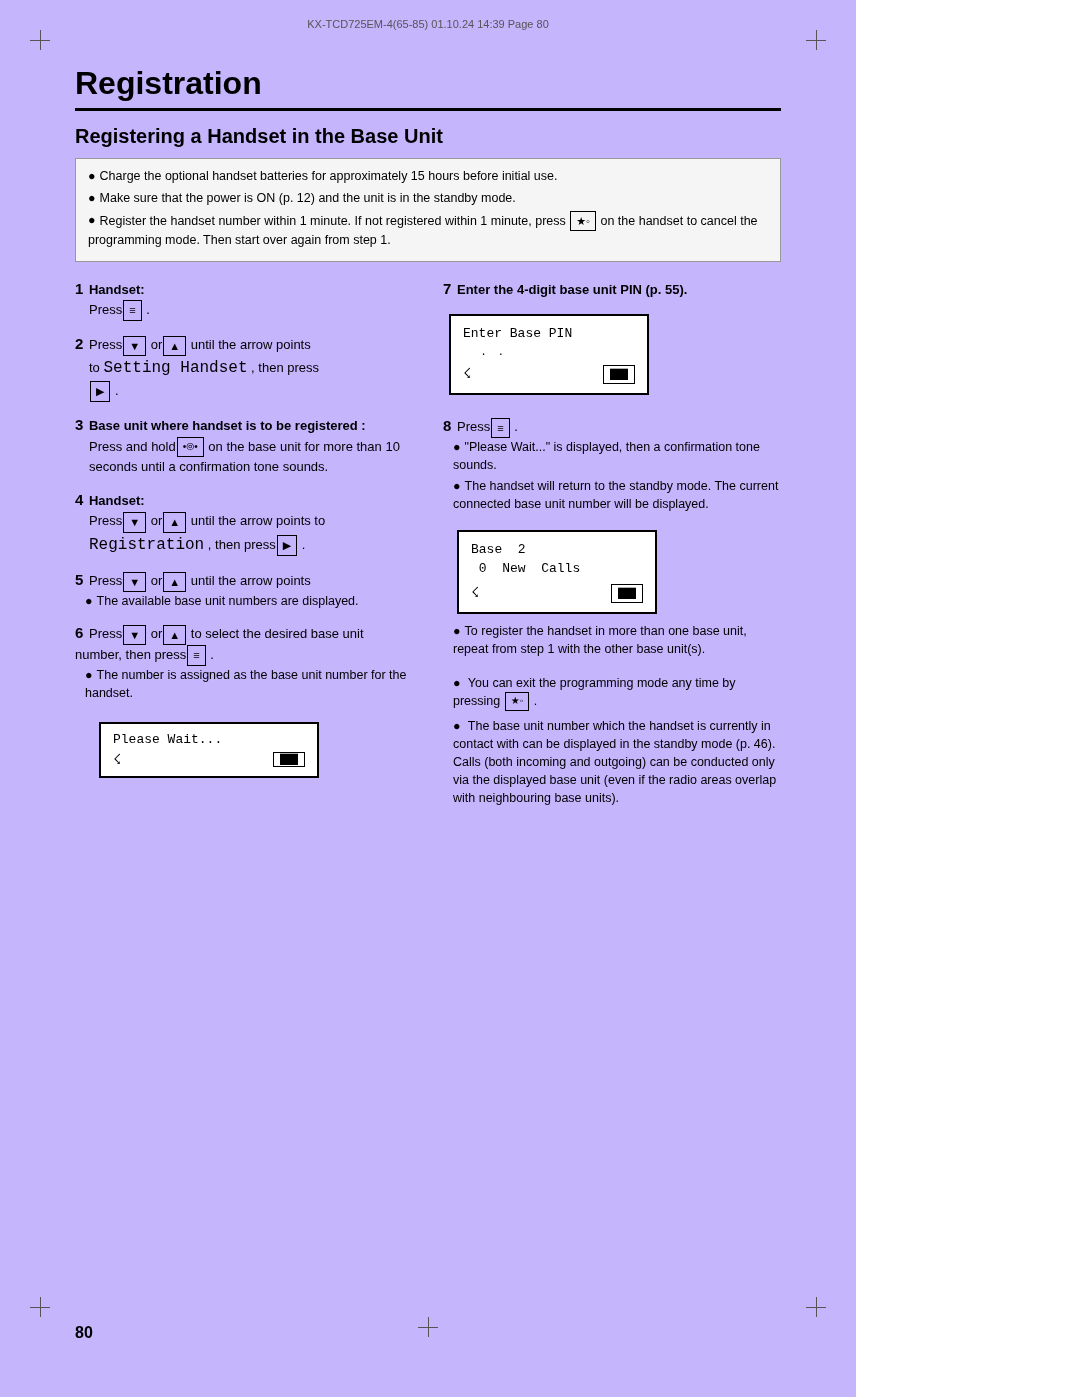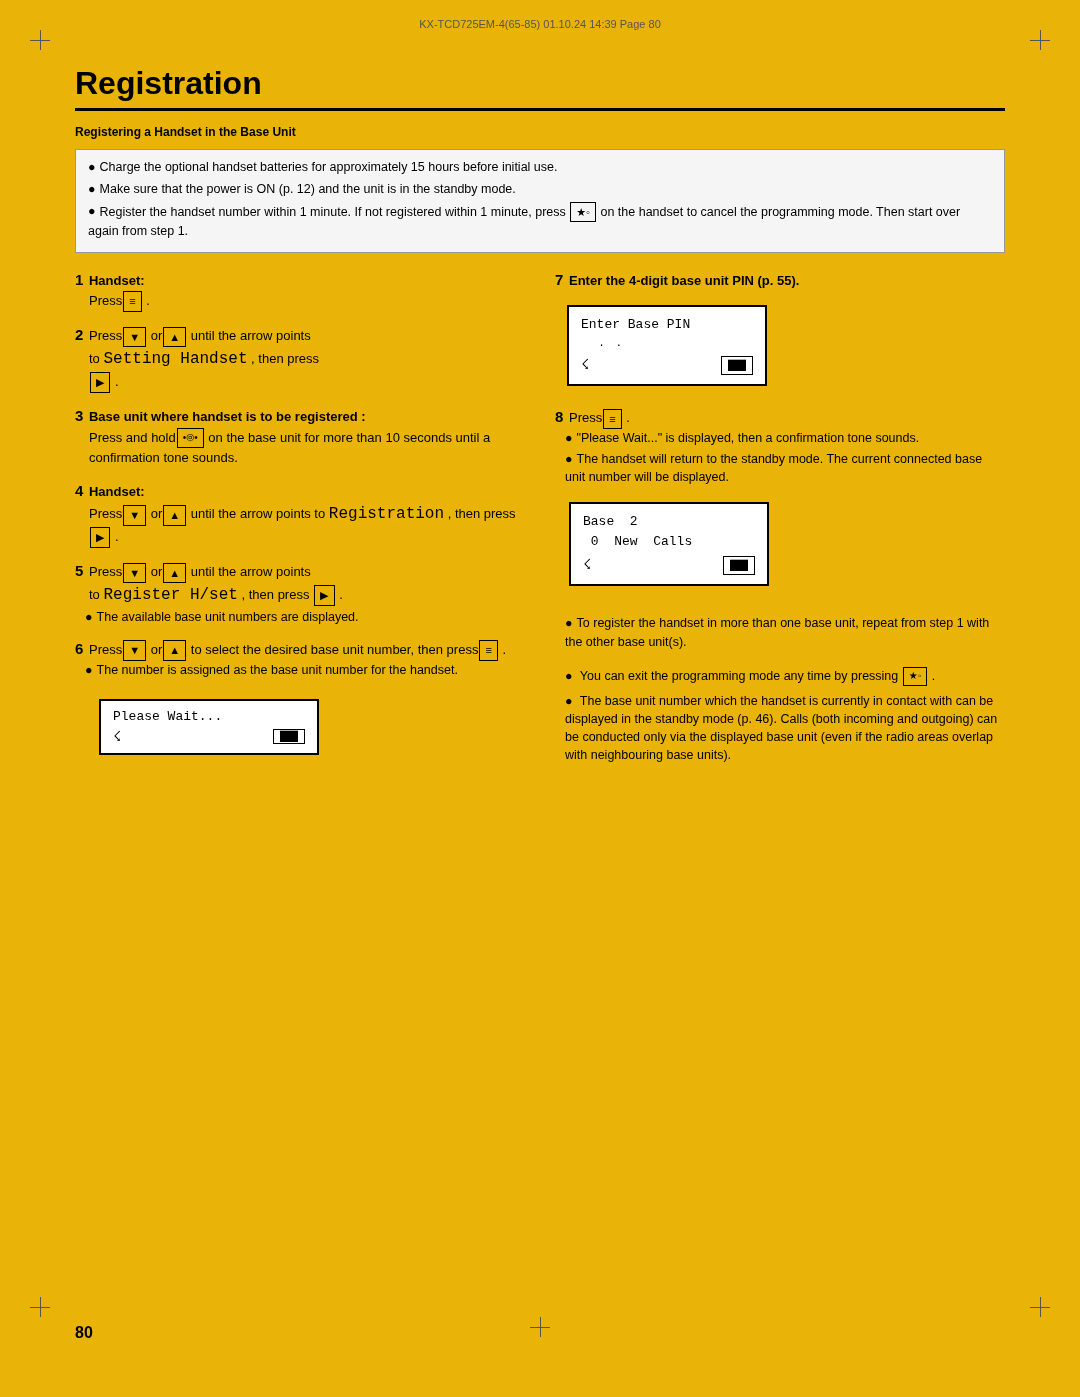--- a/index.html
+++ b/index.html
@@ -14,9 +14,9 @@
     }
 
     .page-wrapper {
-      width: 1080px;
+      width: 856px;
       min-height: 1397px;
-      background: #eab308;
+      background: #c4b5fd;
       position: relative;
       padding: 0;
     }

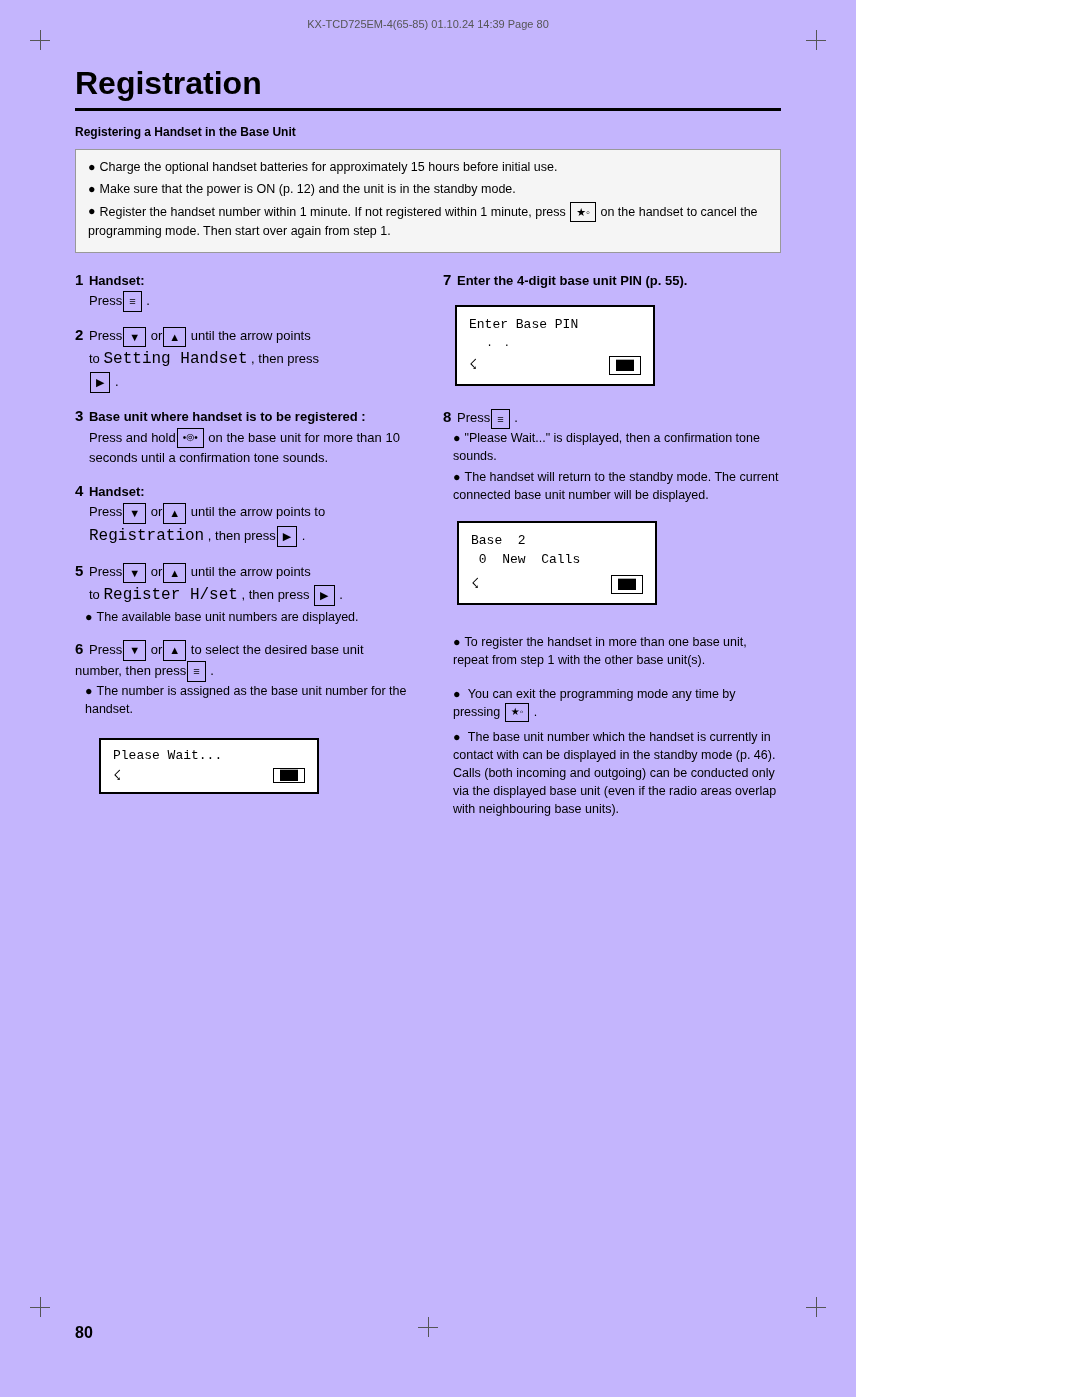--- a/index.html
+++ b/index.html
@@ -101,7 +101,7 @@
 
     
     .section-title {
-      font-size: 12px;
+      font-size: 20px;
       font-weight: bold;
       margin-bottom: 10px;
     }

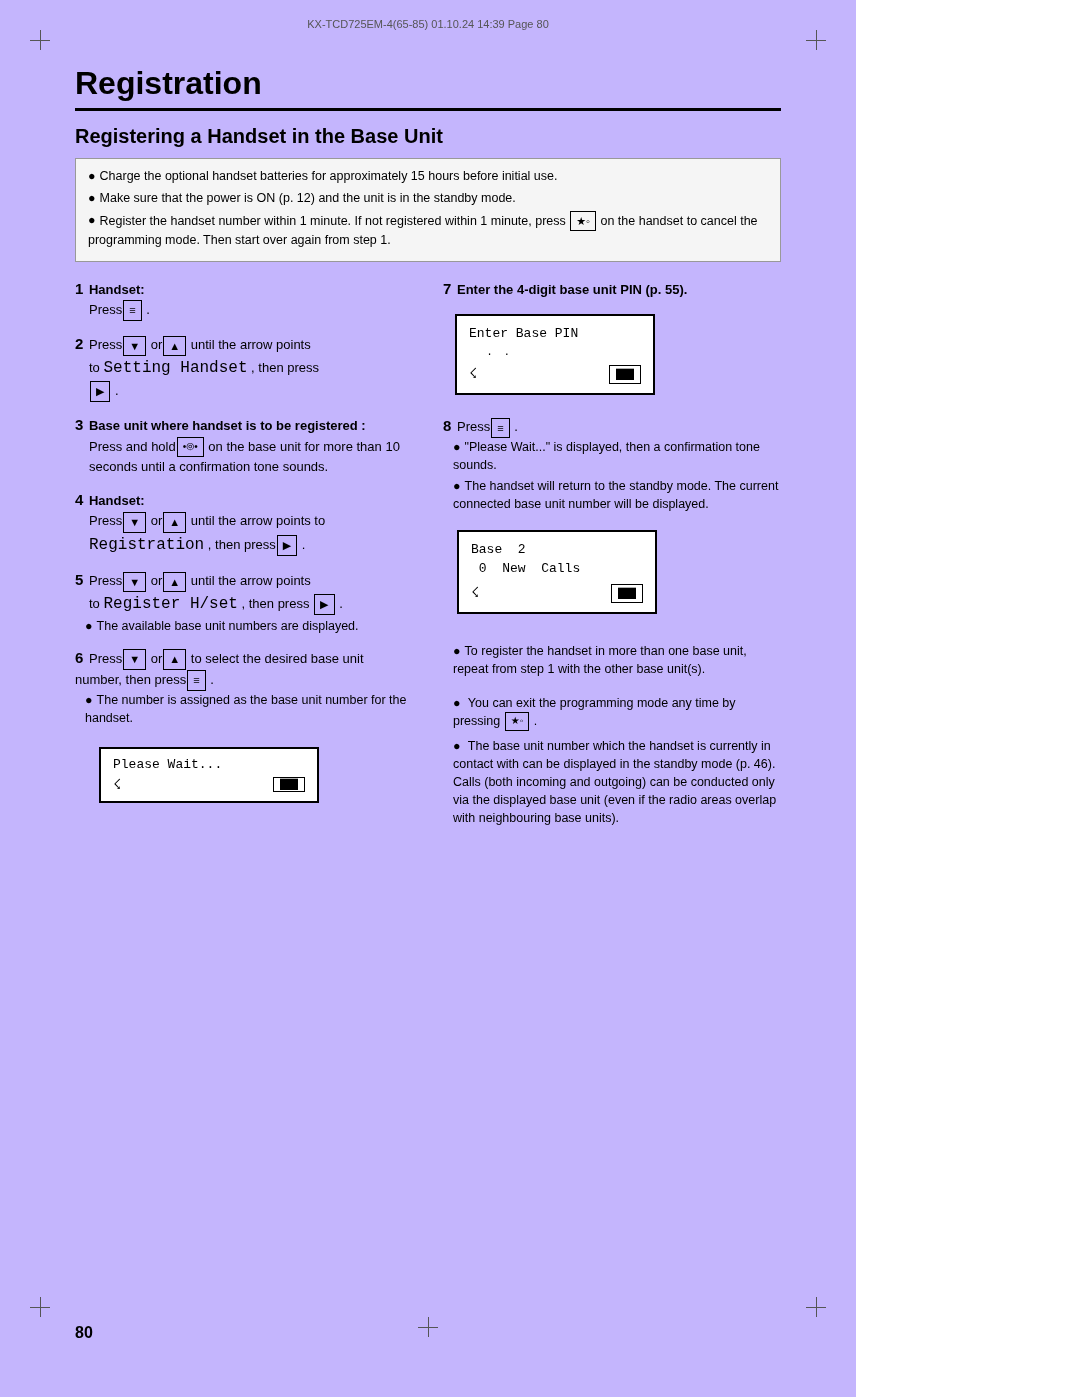--- a/index.html
+++ b/index.html
@@ -334,7 +334,7 @@
         <div class="step">
           <span class="step-number">7</span>
           <span class="step-title"> Enter the 4-digit base unit PIN (p. 55).</span>
-          <div style="margin-left: 12px; margin-top: 6px;">
+          <div style="margin-left: 6px; margin-top: 6px;">
             <div class="lcd-box" style="min-width: 200px;">
               <span class="lcd-line">Enter Base PIN</span>
               <span class="lcd-line" style="font-size:11px; letter-spacing:2px;">  . .</span>

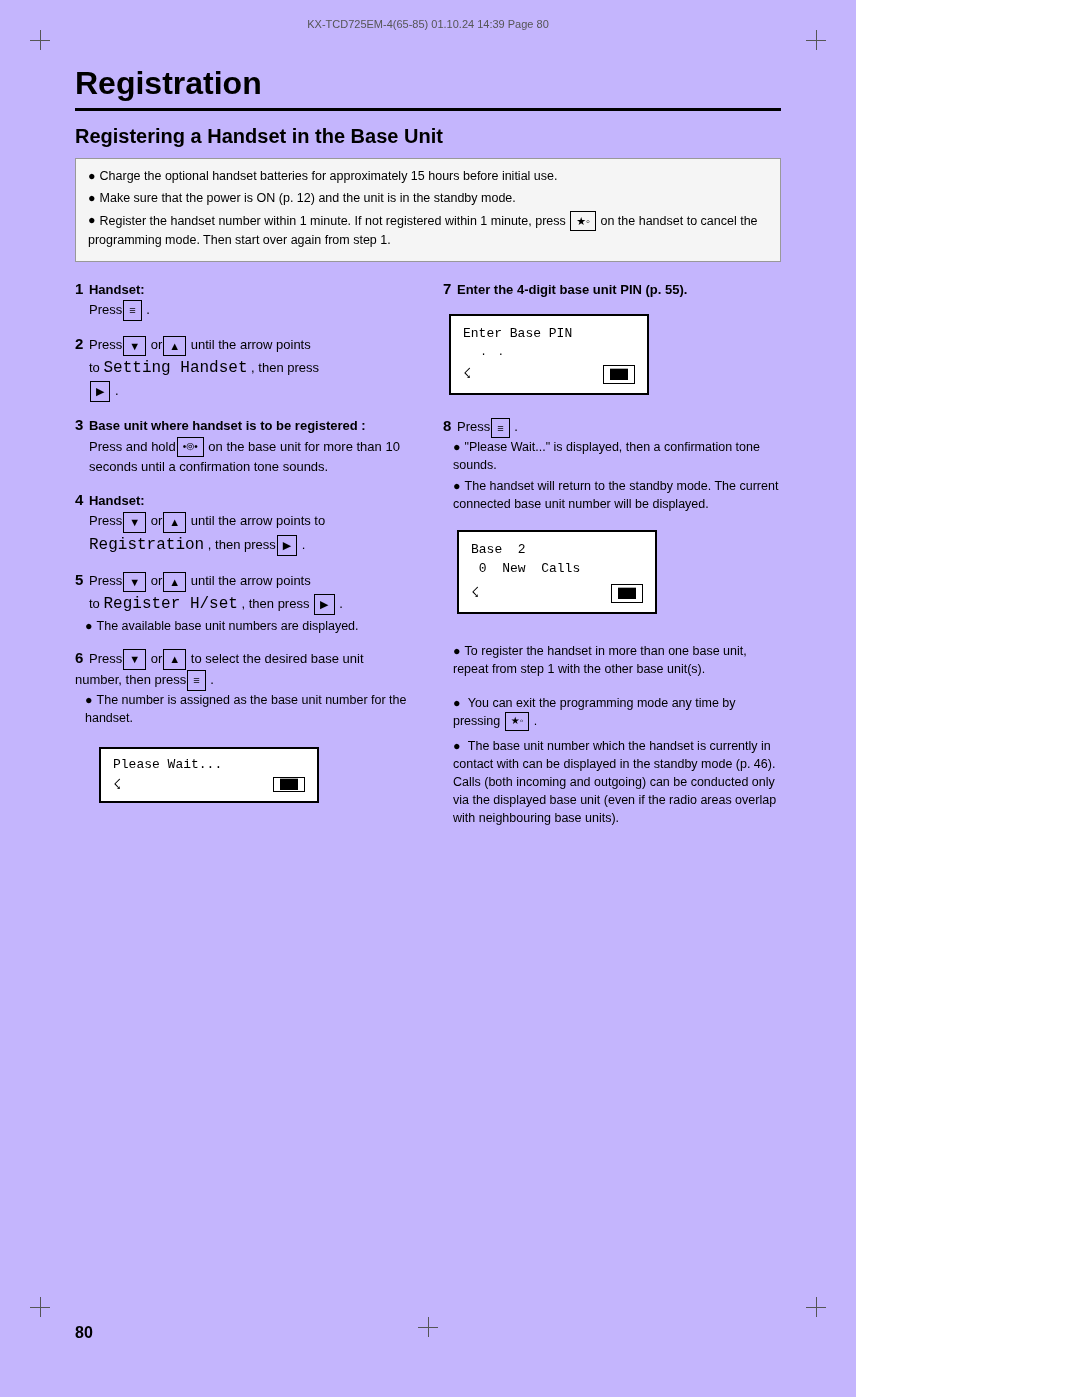--- a/index.html
+++ b/index.html
@@ -301,10 +301,6 @@
           <span>
             Press<span class="key">▼</span> or<span class="key">▲</span>  until the arrow points
           </span>
-          <div class="step-content">
-            to <span class="mono">Register H/set</span> , then press
-            <span class="key">▶</span> .
-          </div>
           <div class="bullet-point">The available base unit numbers are displayed.</div>
         </div>
 

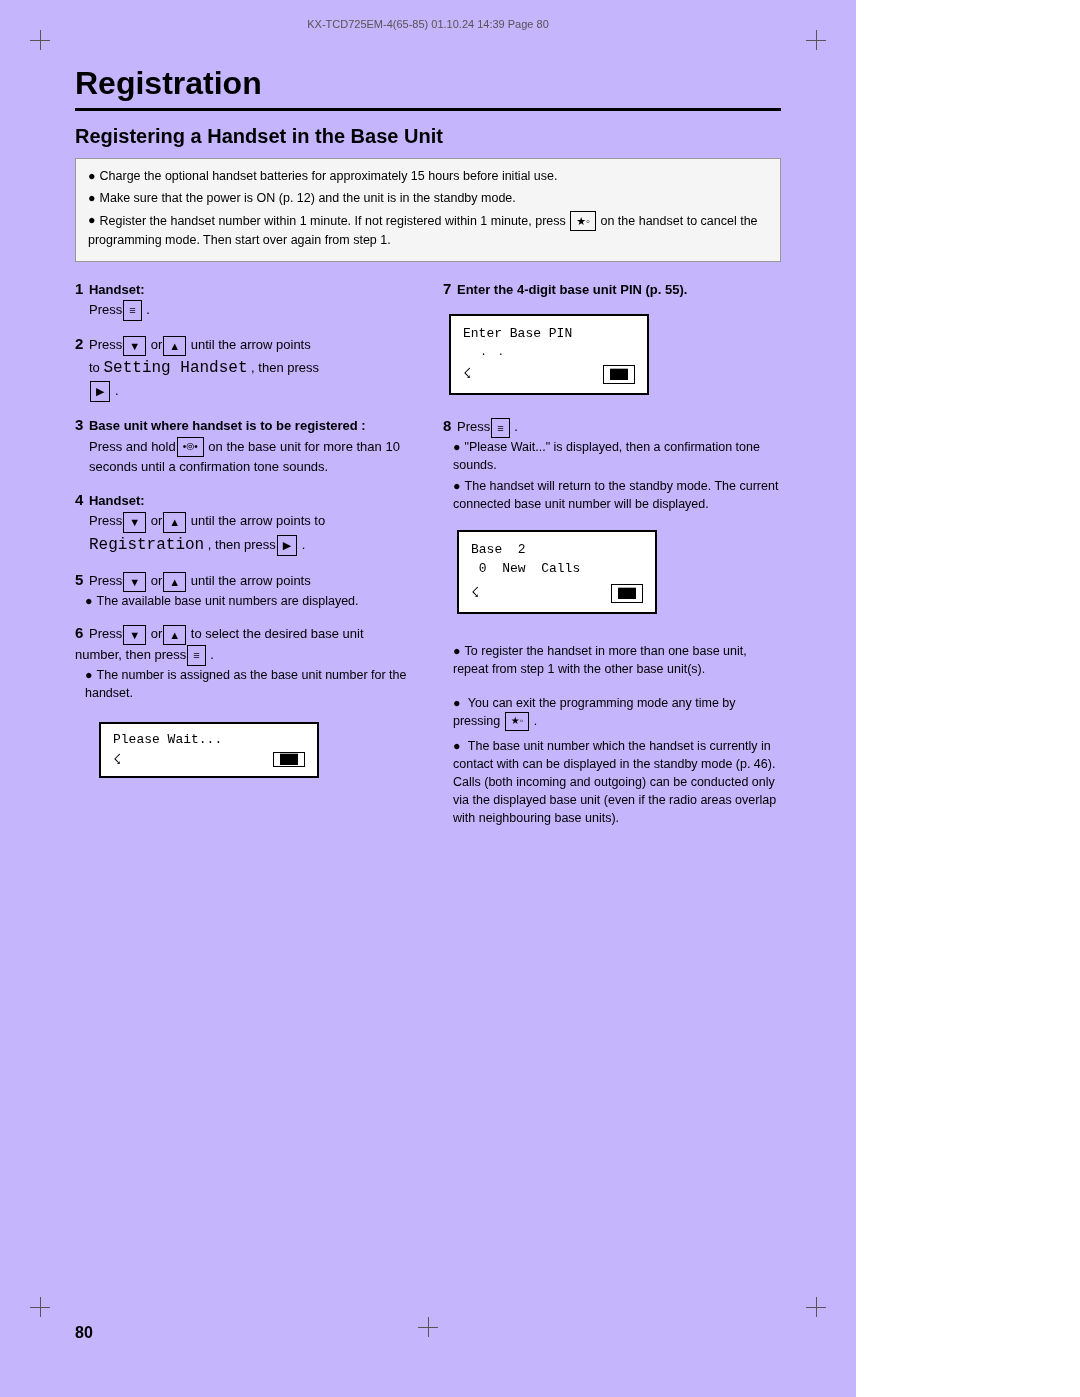--- a/index.html
+++ b/index.html
@@ -360,7 +360,7 @@
             </div>
           </div>
 
-          <div class="bullet-point" style="margin-top: 20px;">To register the handset in more than one base unit, repeat from step 1 with the other base unit(s).</div>
+          <div class="bullet-point" style="margin-top: 0;">To register the handset in more than one base unit, repeat from step 1 with the other base unit(s).</div>
         </div>
 
         <div style="margin-top: 16px;">

